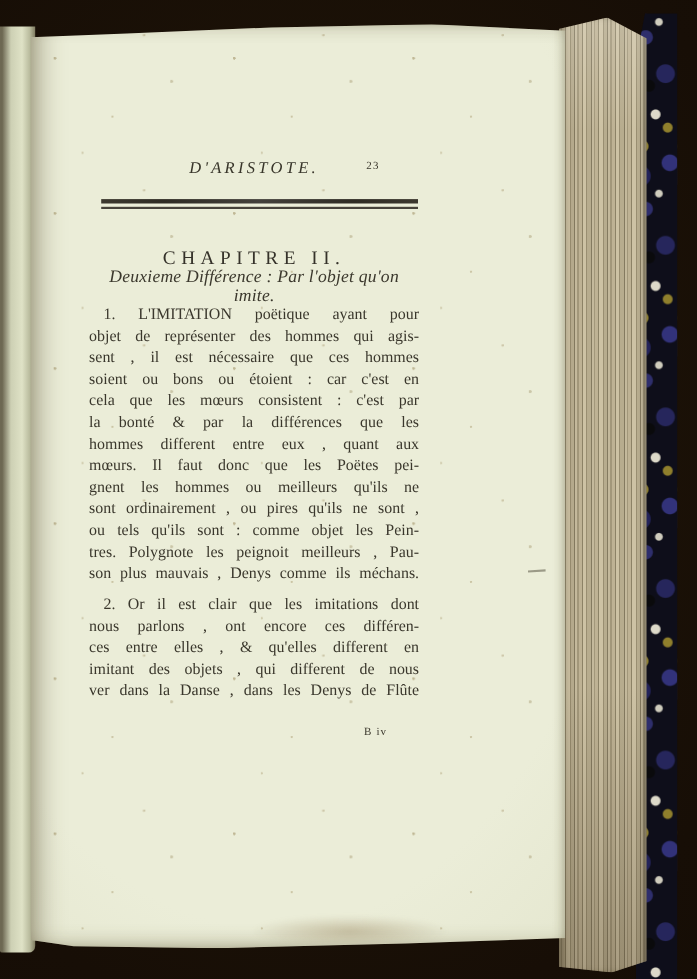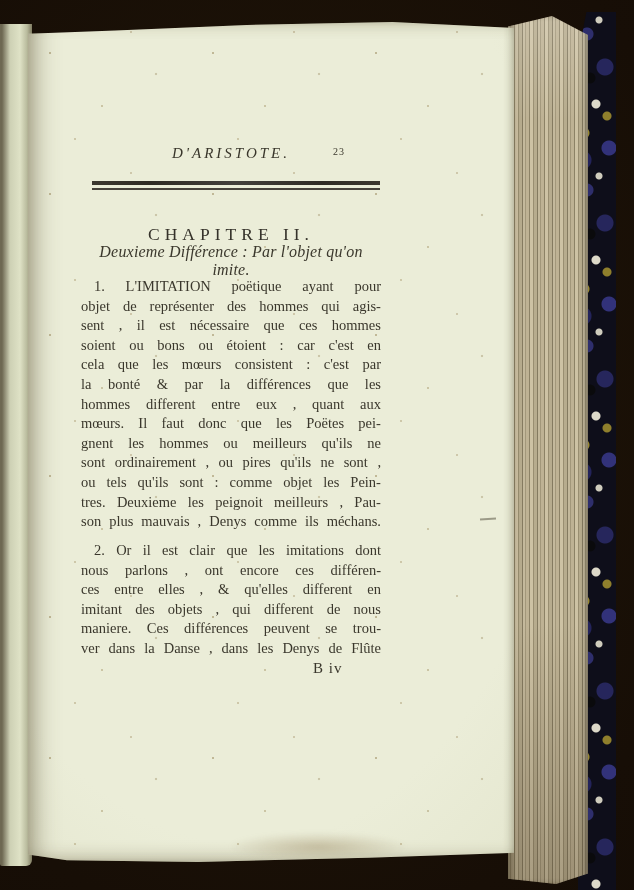--- a/index.html
+++ b/index.html
@@ -222,7 +222,7 @@
         </div>
         <div class="line">
           <span>tres.</span>
-          <span>Deuxieme</span>
+          <span>Polygnote</span>
           <span>les</span>
           <span>peignoit</span>
           <span>meilleurs</span>

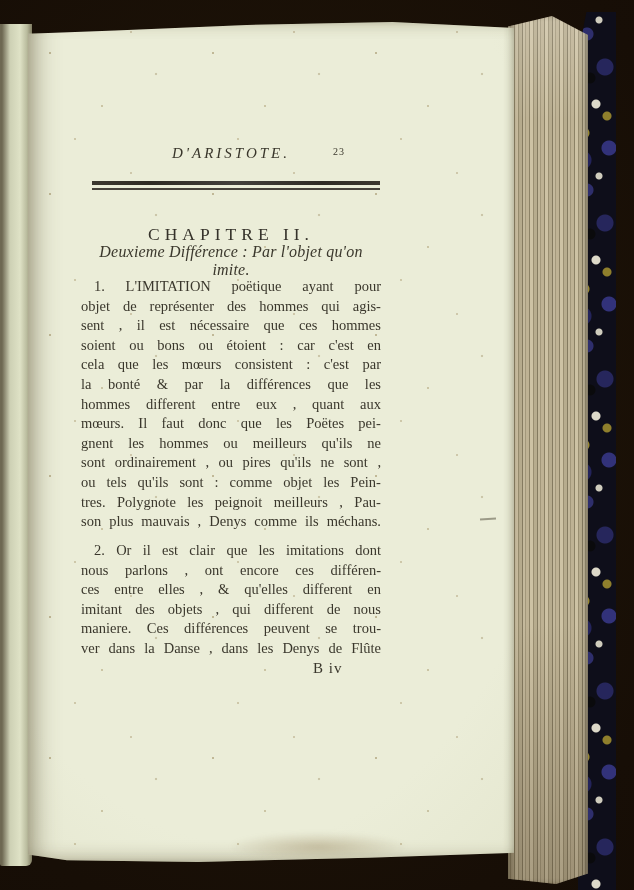--- a/index.html
+++ b/index.html
@@ -282,14 +282,6 @@
           <span>nous</span>
         </div>
         <div class="line">
-          <span>maniere.</span>
-          <span>Ces</span>
-          <span>différences</span>
-          <span>peuvent</span>
-          <span>se</span>
-          <span>trou-</span>
-        </div>
-        <div class="line">
           <span>ver</span>
           <span>dans</span>
           <span>la</span>

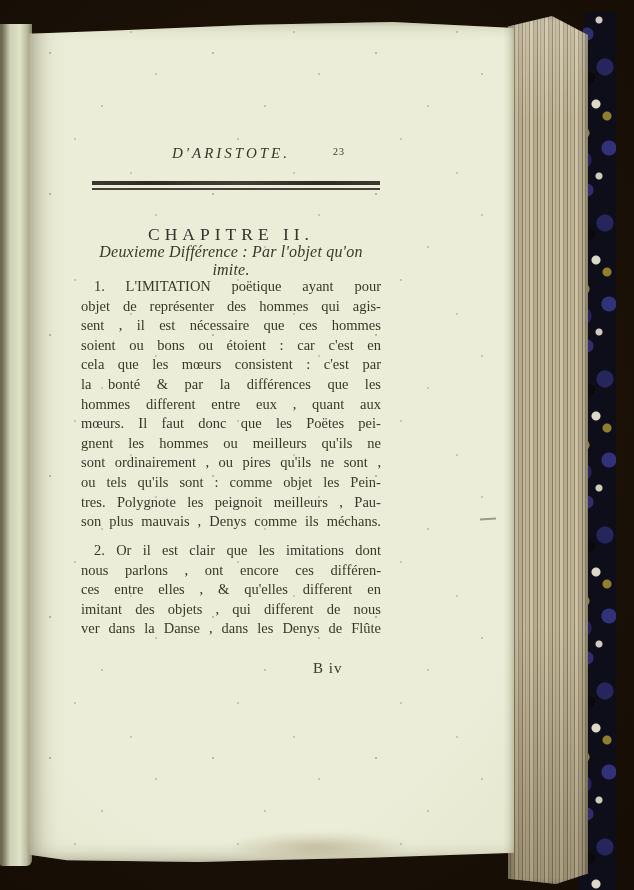--- a/index.html
+++ b/index.html
@@ -88,7 +88,7 @@
   .line{display:flex;justify-content:space-between;height:19.6px;align-items:baseline;overflow:visible;}
   .line.first{padding-left:13px;}
   .line span{flex:0 0 auto;white-space:pre;}
-  .sig{position:absolute;left:285px;top:638px;font-size:15px;letter-spacing:1px;color:#3a372c;}
+  .sig{position:absolute;left:303px;top:638px;font-size:10px;letter-spacing:1px;color:#3a372c;}
 </style>
 </head>
 <body>

